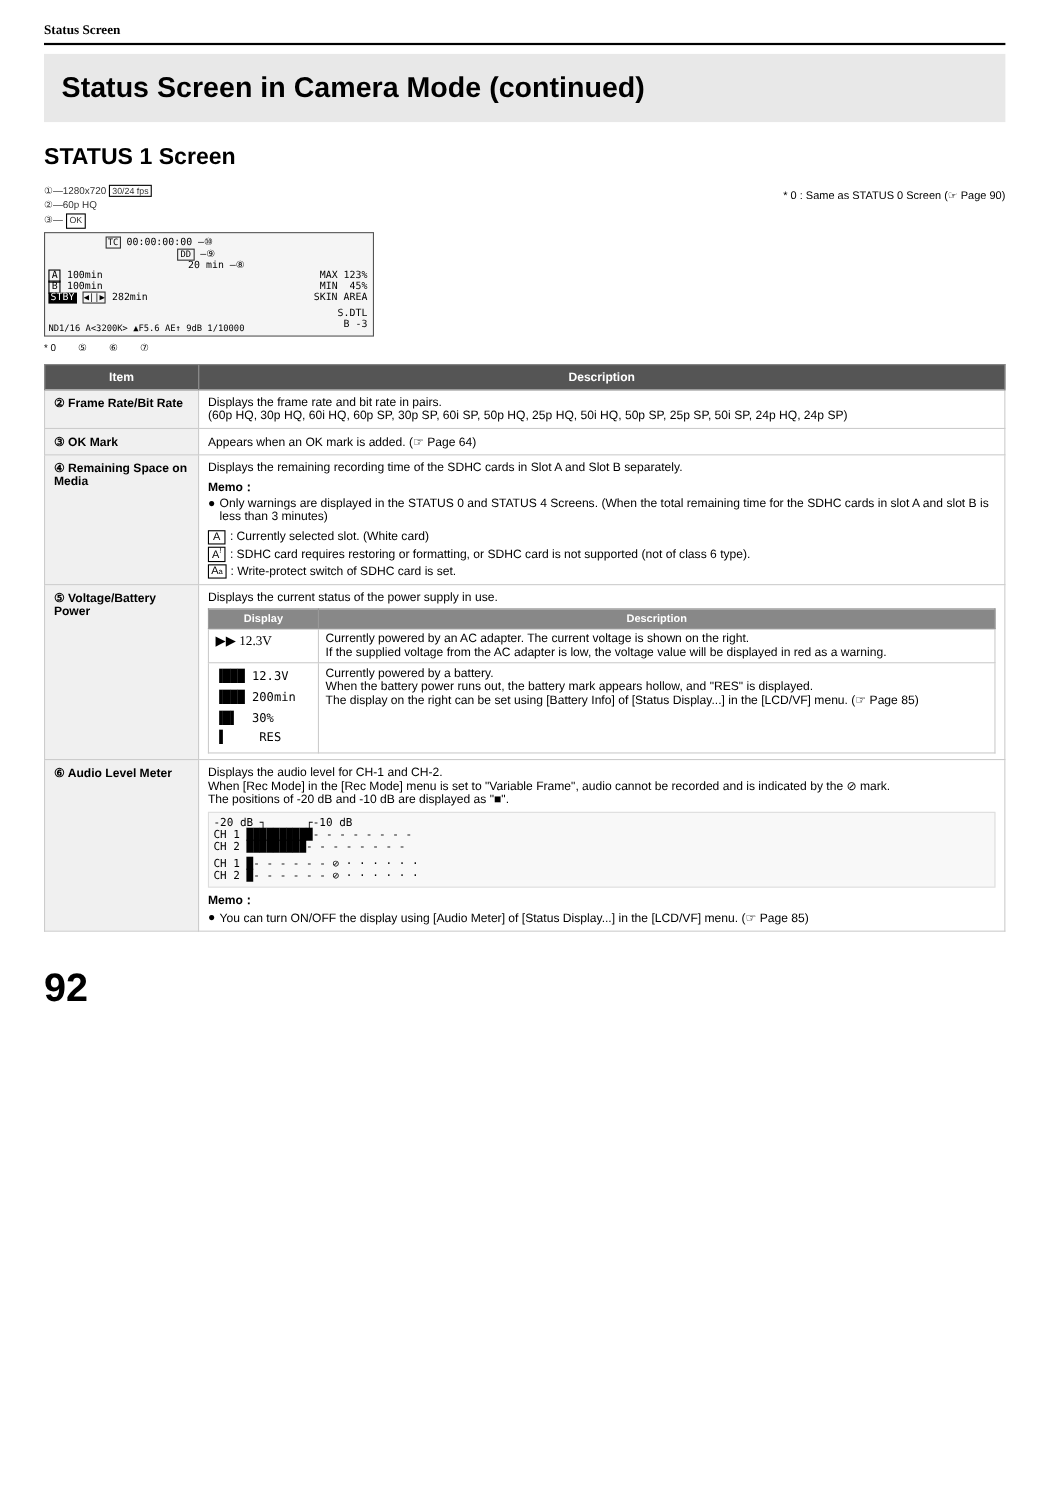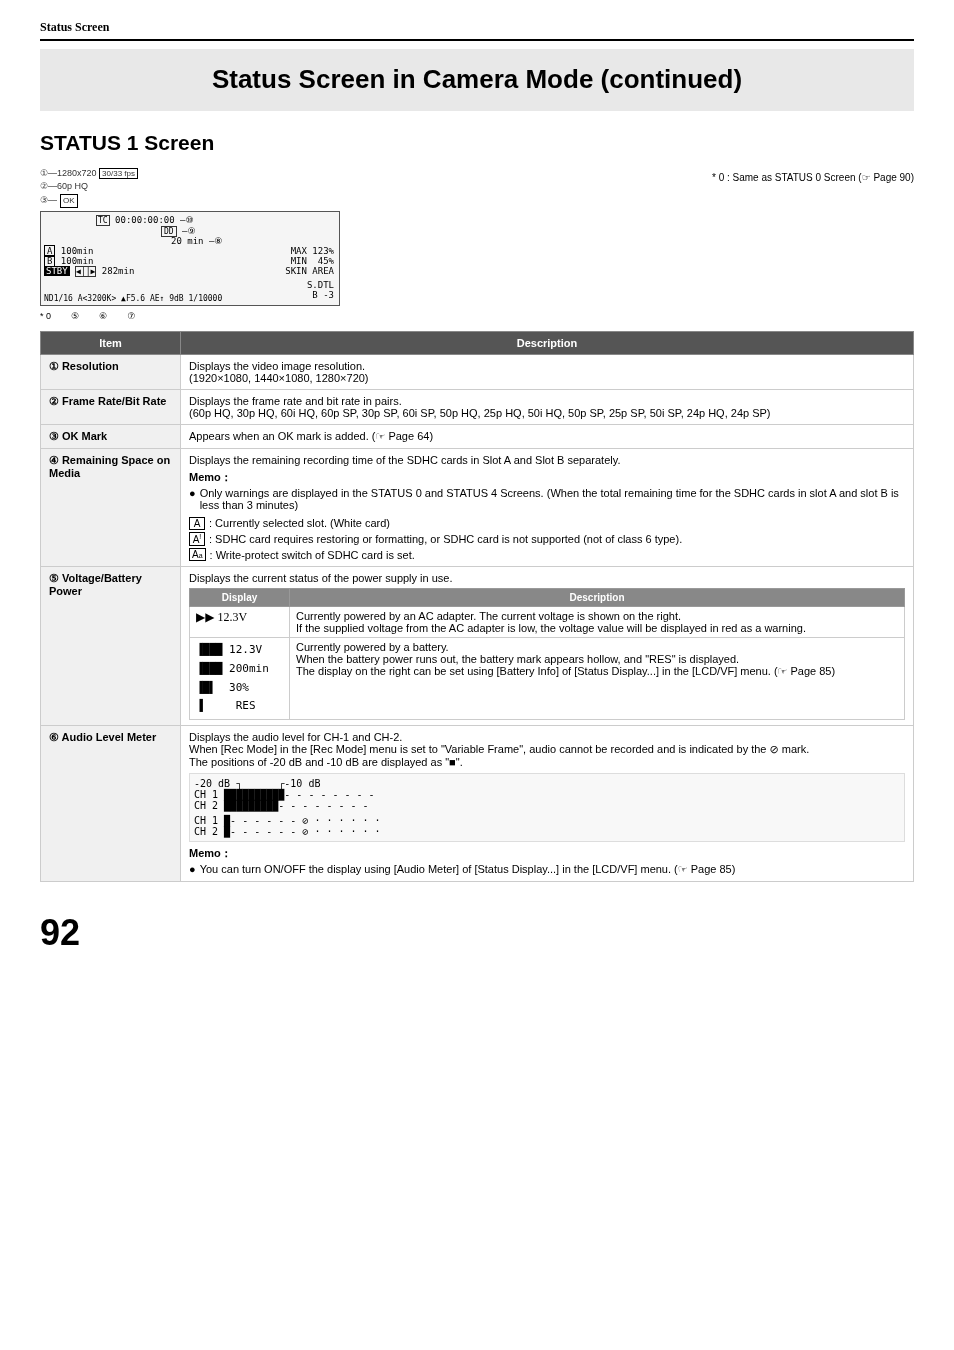--- a/index.html
+++ b/index.html
@@ -29,7 +29,6 @@
       font-size: 26px;
       font-weight: bold;
       line-height: 1.3;
-      text-align: center;
     }
     .section-title {
       font-size: 21px;

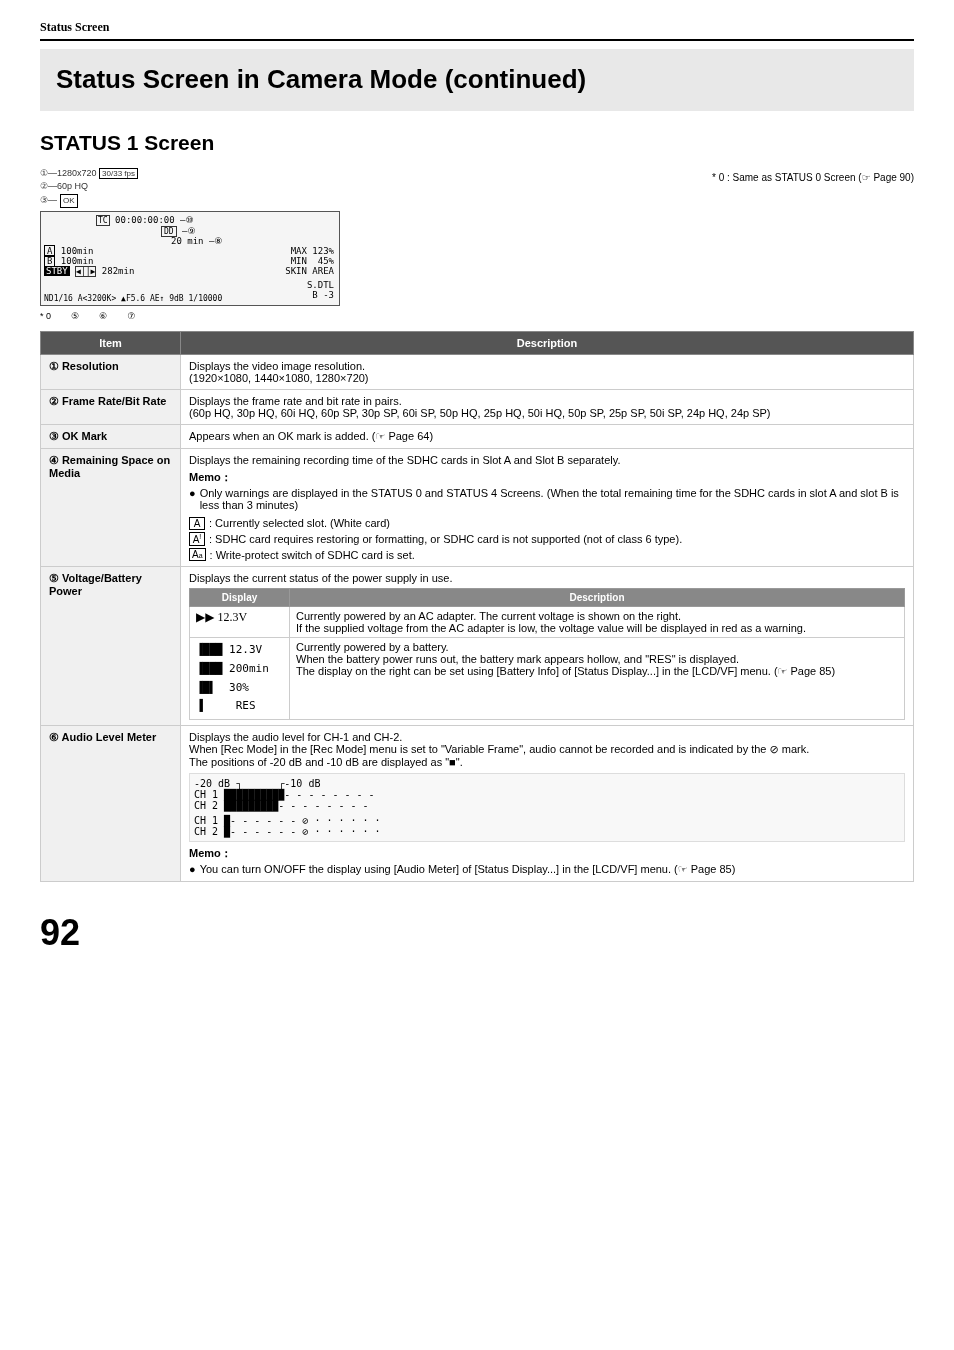--- a/index.html
+++ b/index.html
@@ -130,7 +130,7 @@
 
     <div style="width: 300px;">
       <div style="font-size:9px; margin-bottom:3px; color:#333; line-height:1.5;">
-        <div>①—1280x720 <span style="border:1px solid #000; padding:0 2px; font-size:8px;">30/33 fps</span></div>
+        <div>①—1280x720 <span style="border:1px solid #000; padding:0 2px; font-size:8px;">30/24 fps</span></div>
         <div>②—60p HQ</div>
         <div style="display:flex; align-items:center; gap:3px;">③—<span style="border:1px solid #000; padding:0 2px; font-size:8px;">OK</span></div>
       </div>

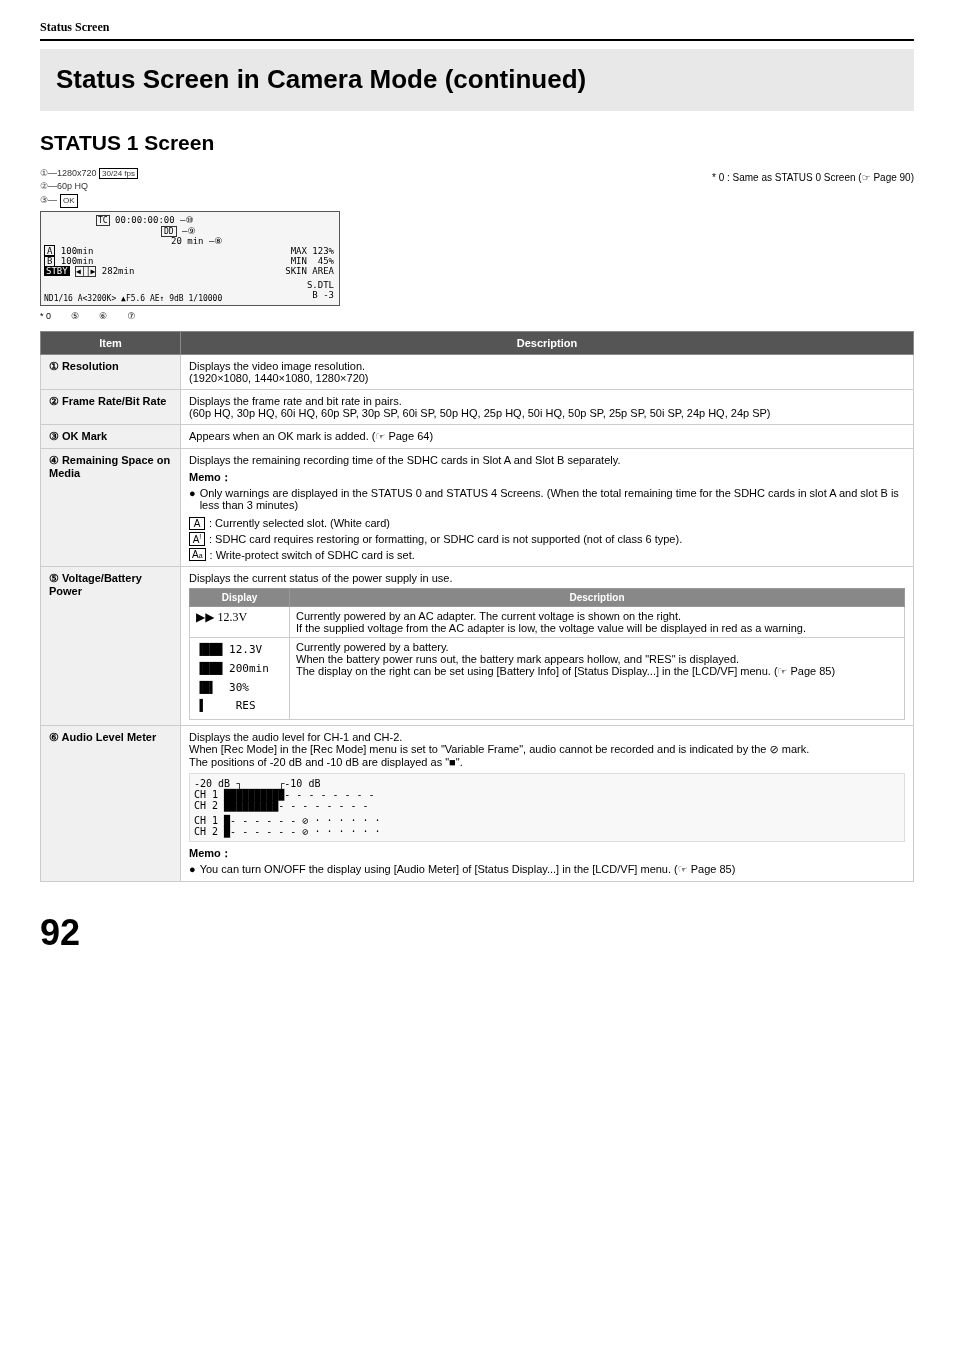--- a/index.html
+++ b/index.html
@@ -184,16 +184,6 @@
   </thead>
   <tbody>
 
-    <tr>
-      <td class="item-cell">
-        <span>① </span>
-        <span>Resolution</span>
-      </td>
-      <td>
-        Displays the video image resolution.<br>
-        (1920×1080, 1440×1080, 1280×720)
-      </td>
-    </tr>
 
     <tr>
       <td class="item-cell">

